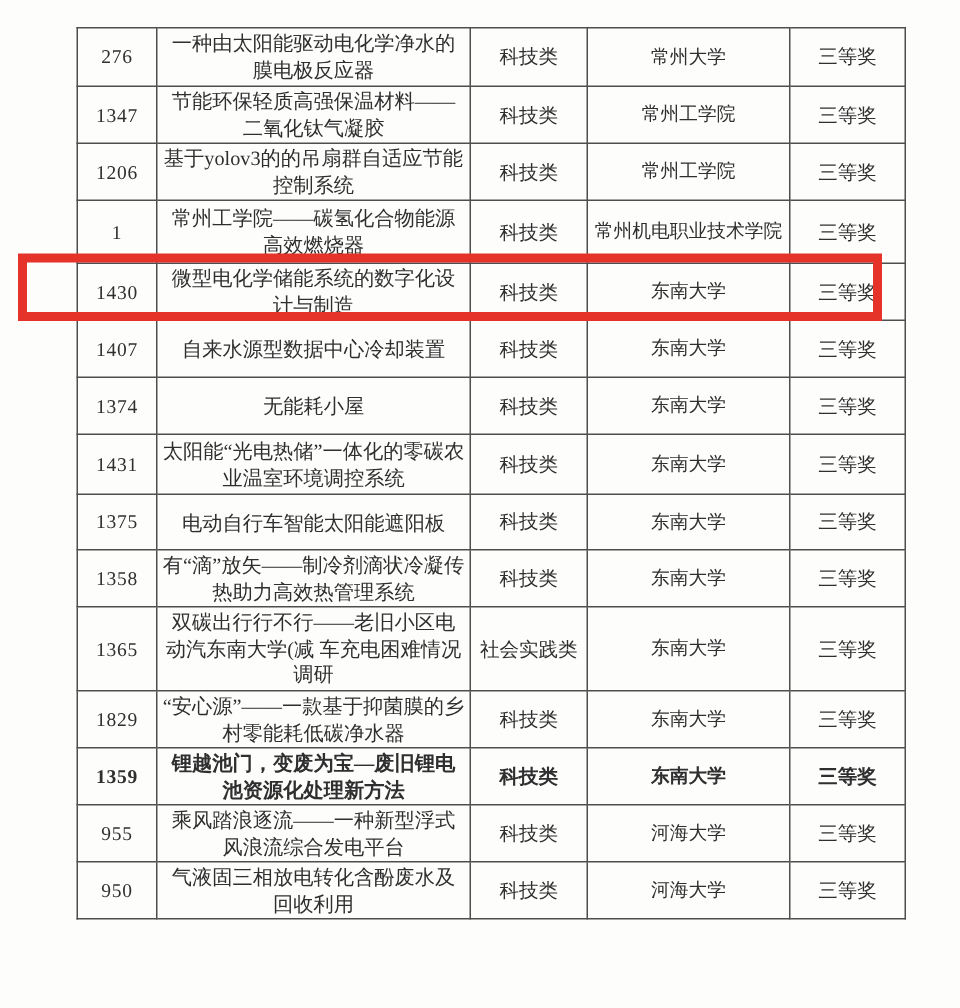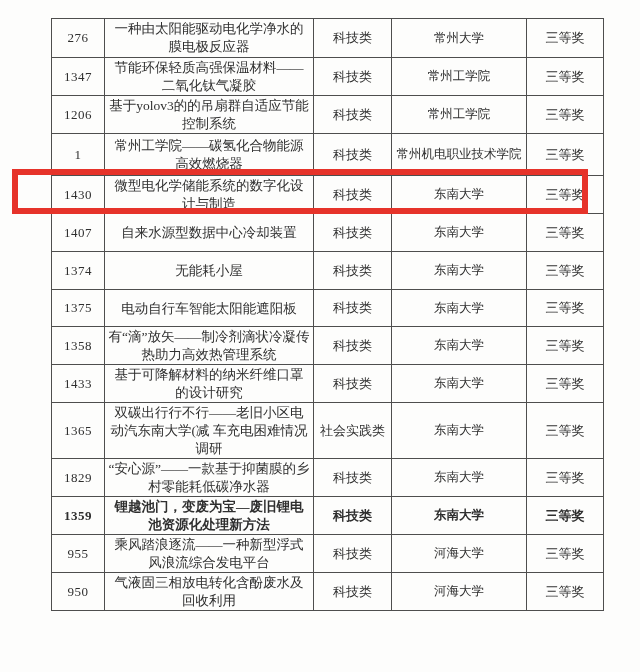--- a/index.html
+++ b/index.html
@@ -124,6 +124,13 @@
     <td class="c-uni">东南大学</td>
     <td class="c-award">三等奖</td>
   </tr>
+        <tr class="r8">
+    <td class="c-id">1431</td>
+    <td class="c-title">太阳能“光电热储”一体化的零碳农业温室环境调控系统</td>
+    <td class="c-cat">科技类</td>
+    <td class="c-uni">东南大学</td>
+    <td class="c-award">三等奖</td>
+  </tr>
         <tr class="r9">
     <td class="c-id">1375</td>
     <td class="c-title">电动自行车智能太阳能遮阳板</td>

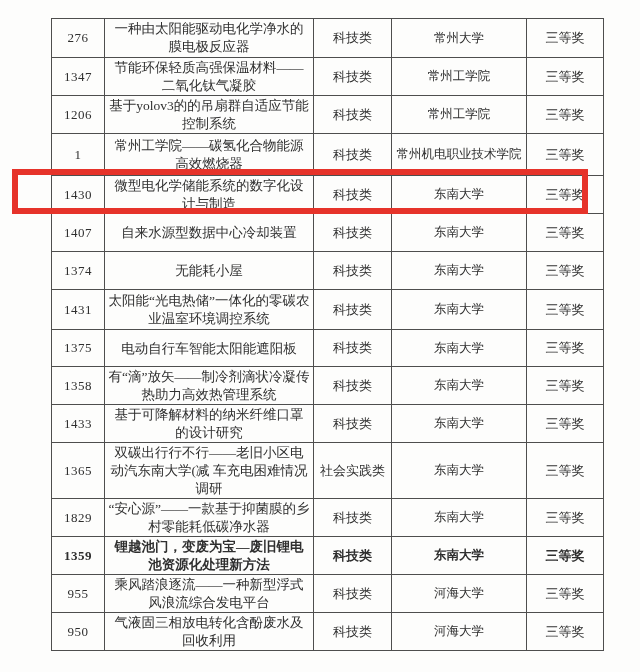--- a/index.html
+++ b/index.html
@@ -145,13 +145,6 @@
     <td class="c-uni">东南大学</td>
     <td class="c-award">三等奖</td>
   </tr>
-        <tr class="r11">
-    <td class="c-id">1433</td>
-    <td class="c-title">基于可降解材料的纳米纤维口罩的设计研究</td>
-    <td class="c-cat">科技类</td>
-    <td class="c-uni">东南大学</td>
-    <td class="c-award">三等奖</td>
-  </tr>
         <tr class="r12">
     <td class="c-id">1365</td>
     <td class="c-title">双碳出行行不行——老旧小区电动汽东南大学(减 车充电困难情况调研</td>

